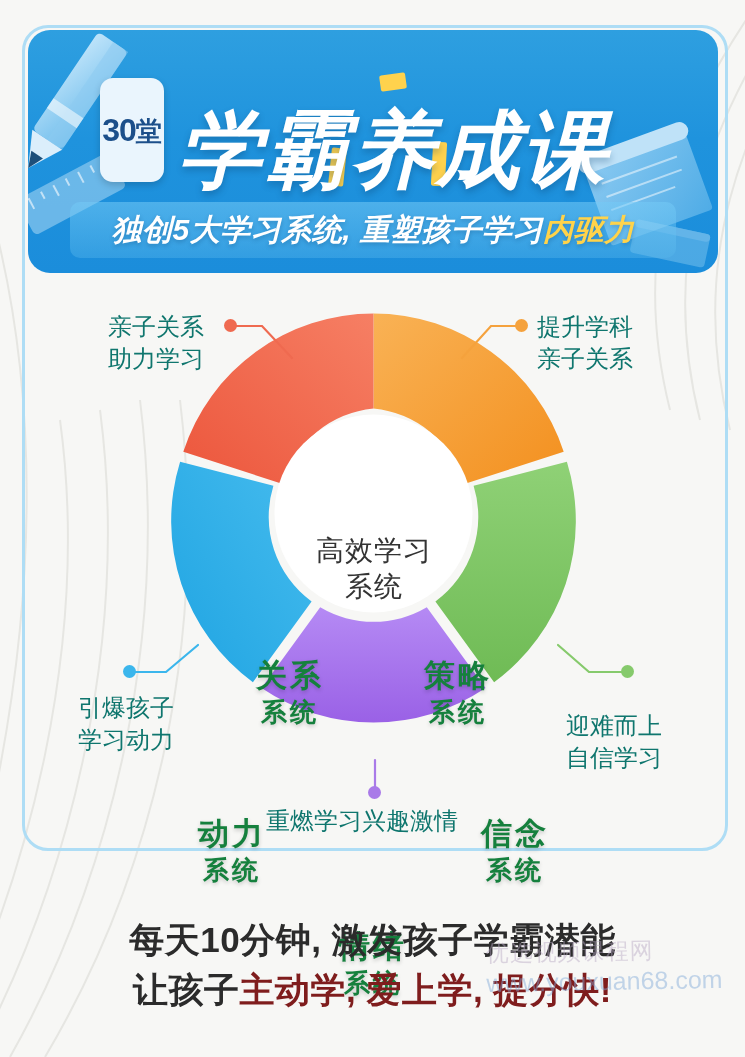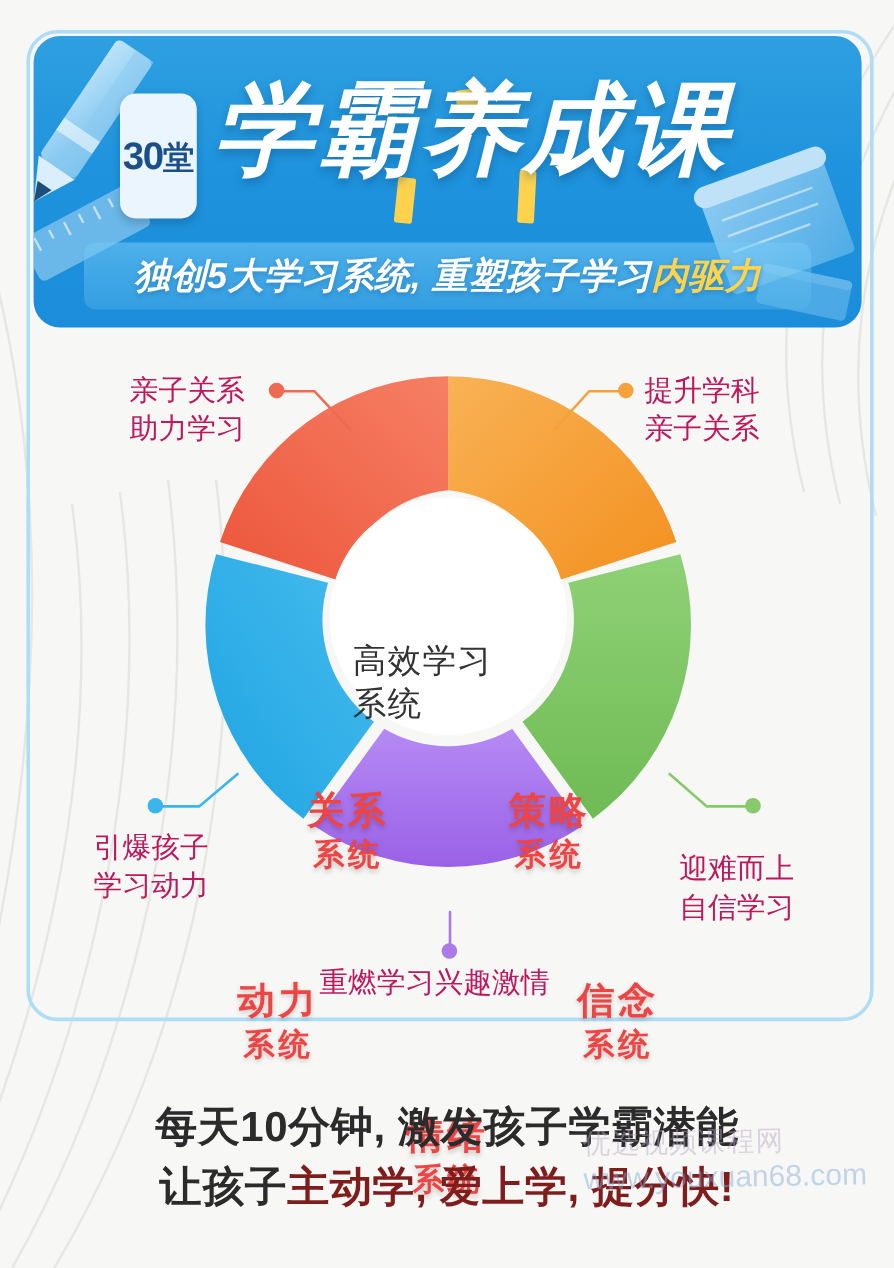--- a/index.html
+++ b/index.html
@@ -43,7 +43,7 @@
 
   .main-title{
     position:absolute;left:150px;top:36px;width:520px;height:126px;
-    z-index:5;display:flex;align-items:flex-start;
+    z-index:5;display:flex;align-items:flex-end;
   }
   .main-title .mt{
     font-size:84px;font-weight:bold;color:#ffffff;

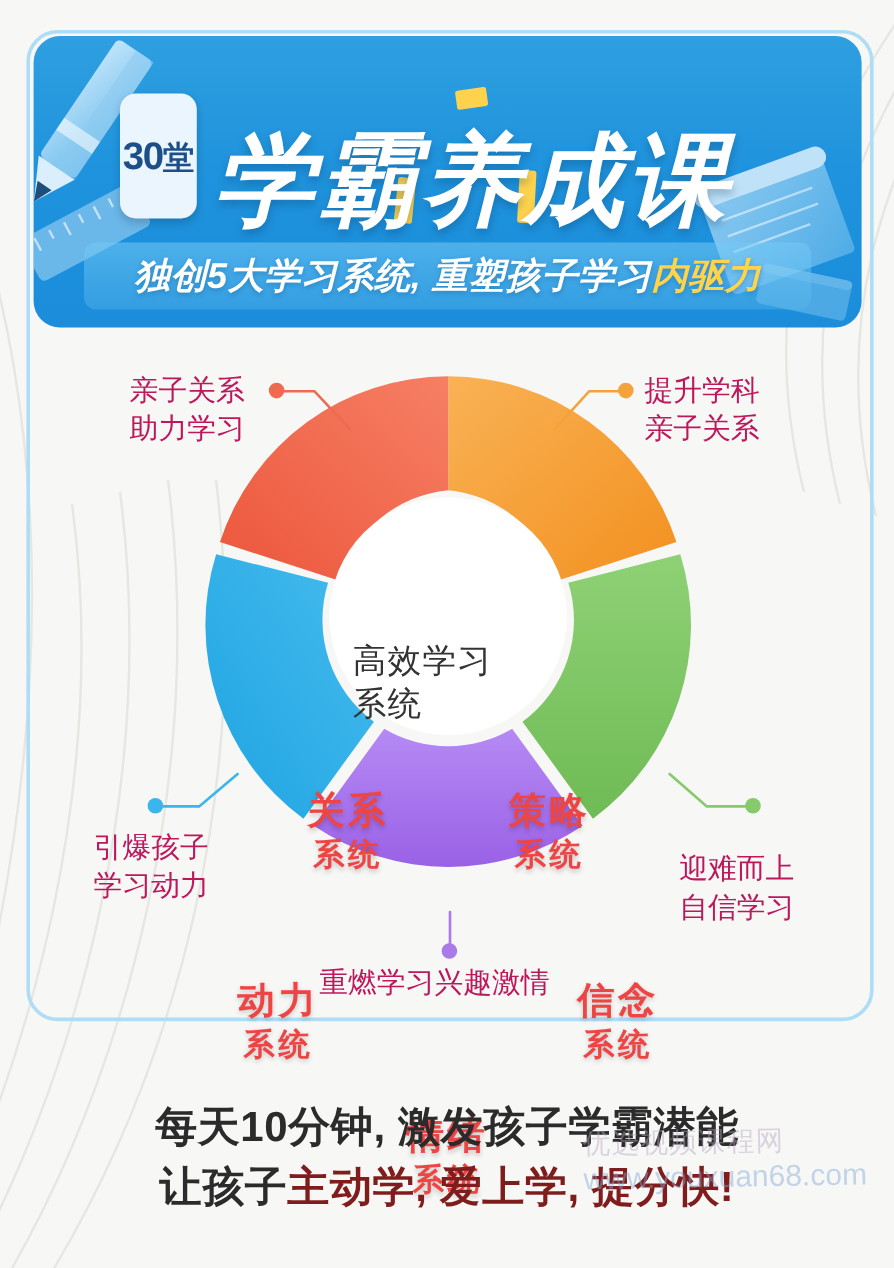--- a/index.html
+++ b/index.html
@@ -90,8 +90,8 @@
   
   .callout{position:absolute;z-index:7;}
   .callout .ctxt{
-    font-size:24px;color:#be185d;line-height:1.33;white-space:nowrap;
-    font-family:Liberation Mono, monospace;
+    font-size:24px;color:#0f766e;line-height:1.33;white-space:nowrap;
+    font-family:Liberation Serif, serif;
   }
   .dot{position:absolute;width:13px;height:13px;border-radius:50%;z-index:8;}
   .leader{position:absolute;z-index:7;}

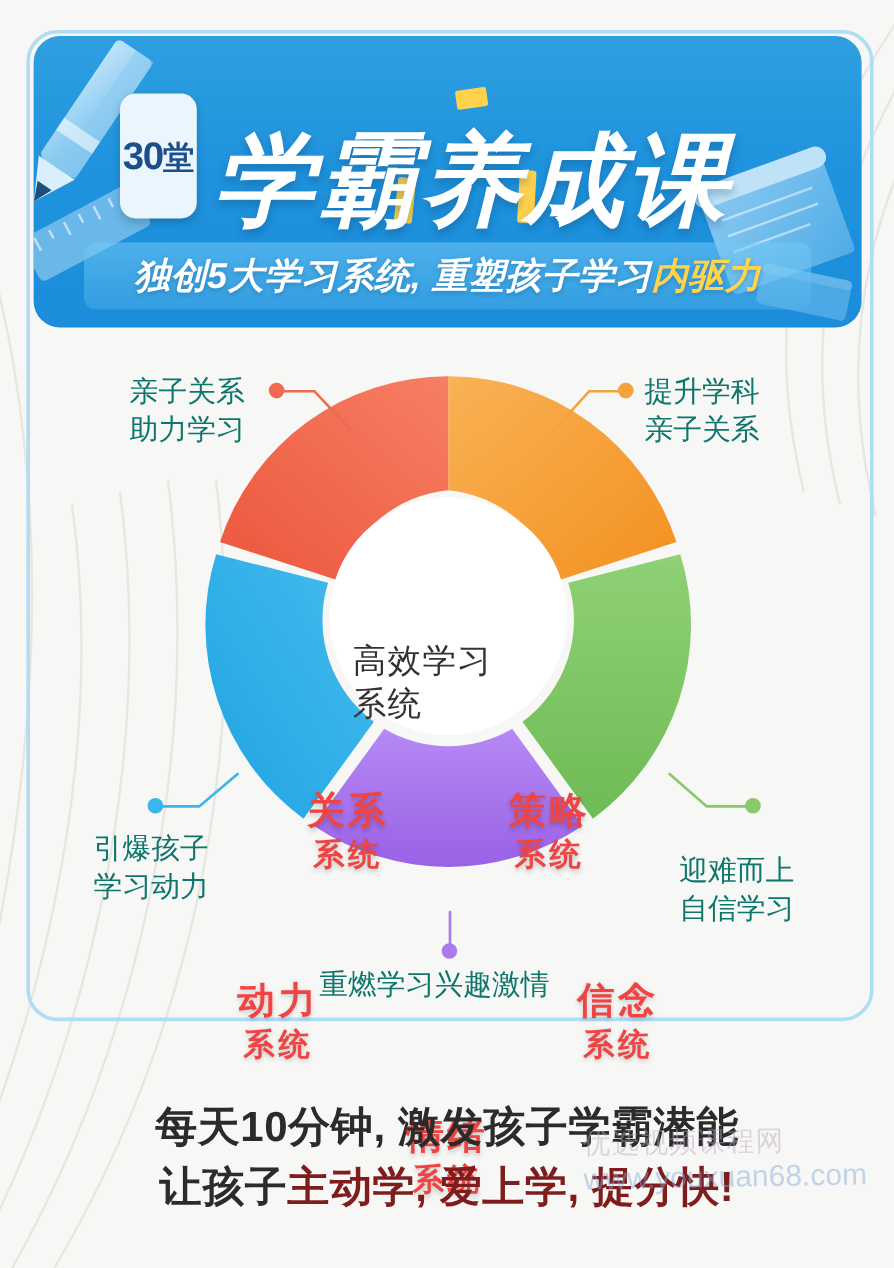--- a/index.html
+++ b/index.html
@@ -71,7 +71,7 @@
   .donut-svg{position:absolute;left:146px;top:0;width:455px;height:455px;}
   .center-label{
     position:absolute;left:294px;top:514px;width:160px;height:110px;
-    display:flex;flex-direction:column;align-items:flex-start;justify-content:center;
+    display:flex;flex-direction:column;align-items:center;justify-content:center;
     z-index:6;pointer-events:none;
   }
   .center-label div{

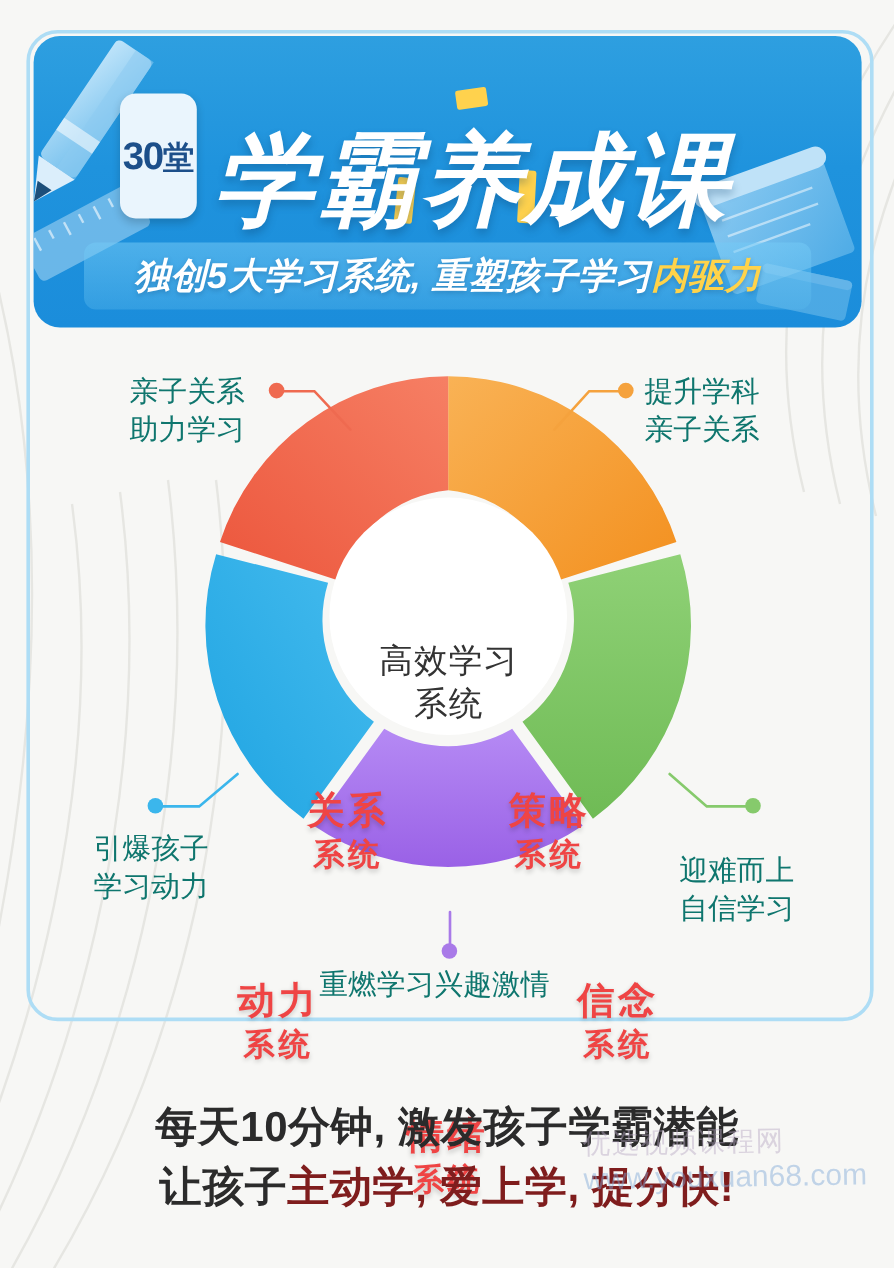--- a/index.html
+++ b/index.html
@@ -80,7 +80,7 @@
   }
 
   .seg-label{
-    position:absolute;z-index:6;color:#ef4444;font-weight:bold;
+    position:absolute;z-index:6;color:#15803d;font-weight:bold;
     text-align:center;line-height:1.16;pointer-events:none;
     text-shadow:0 2px 4px rgba(0,0,0,.20);
   }

